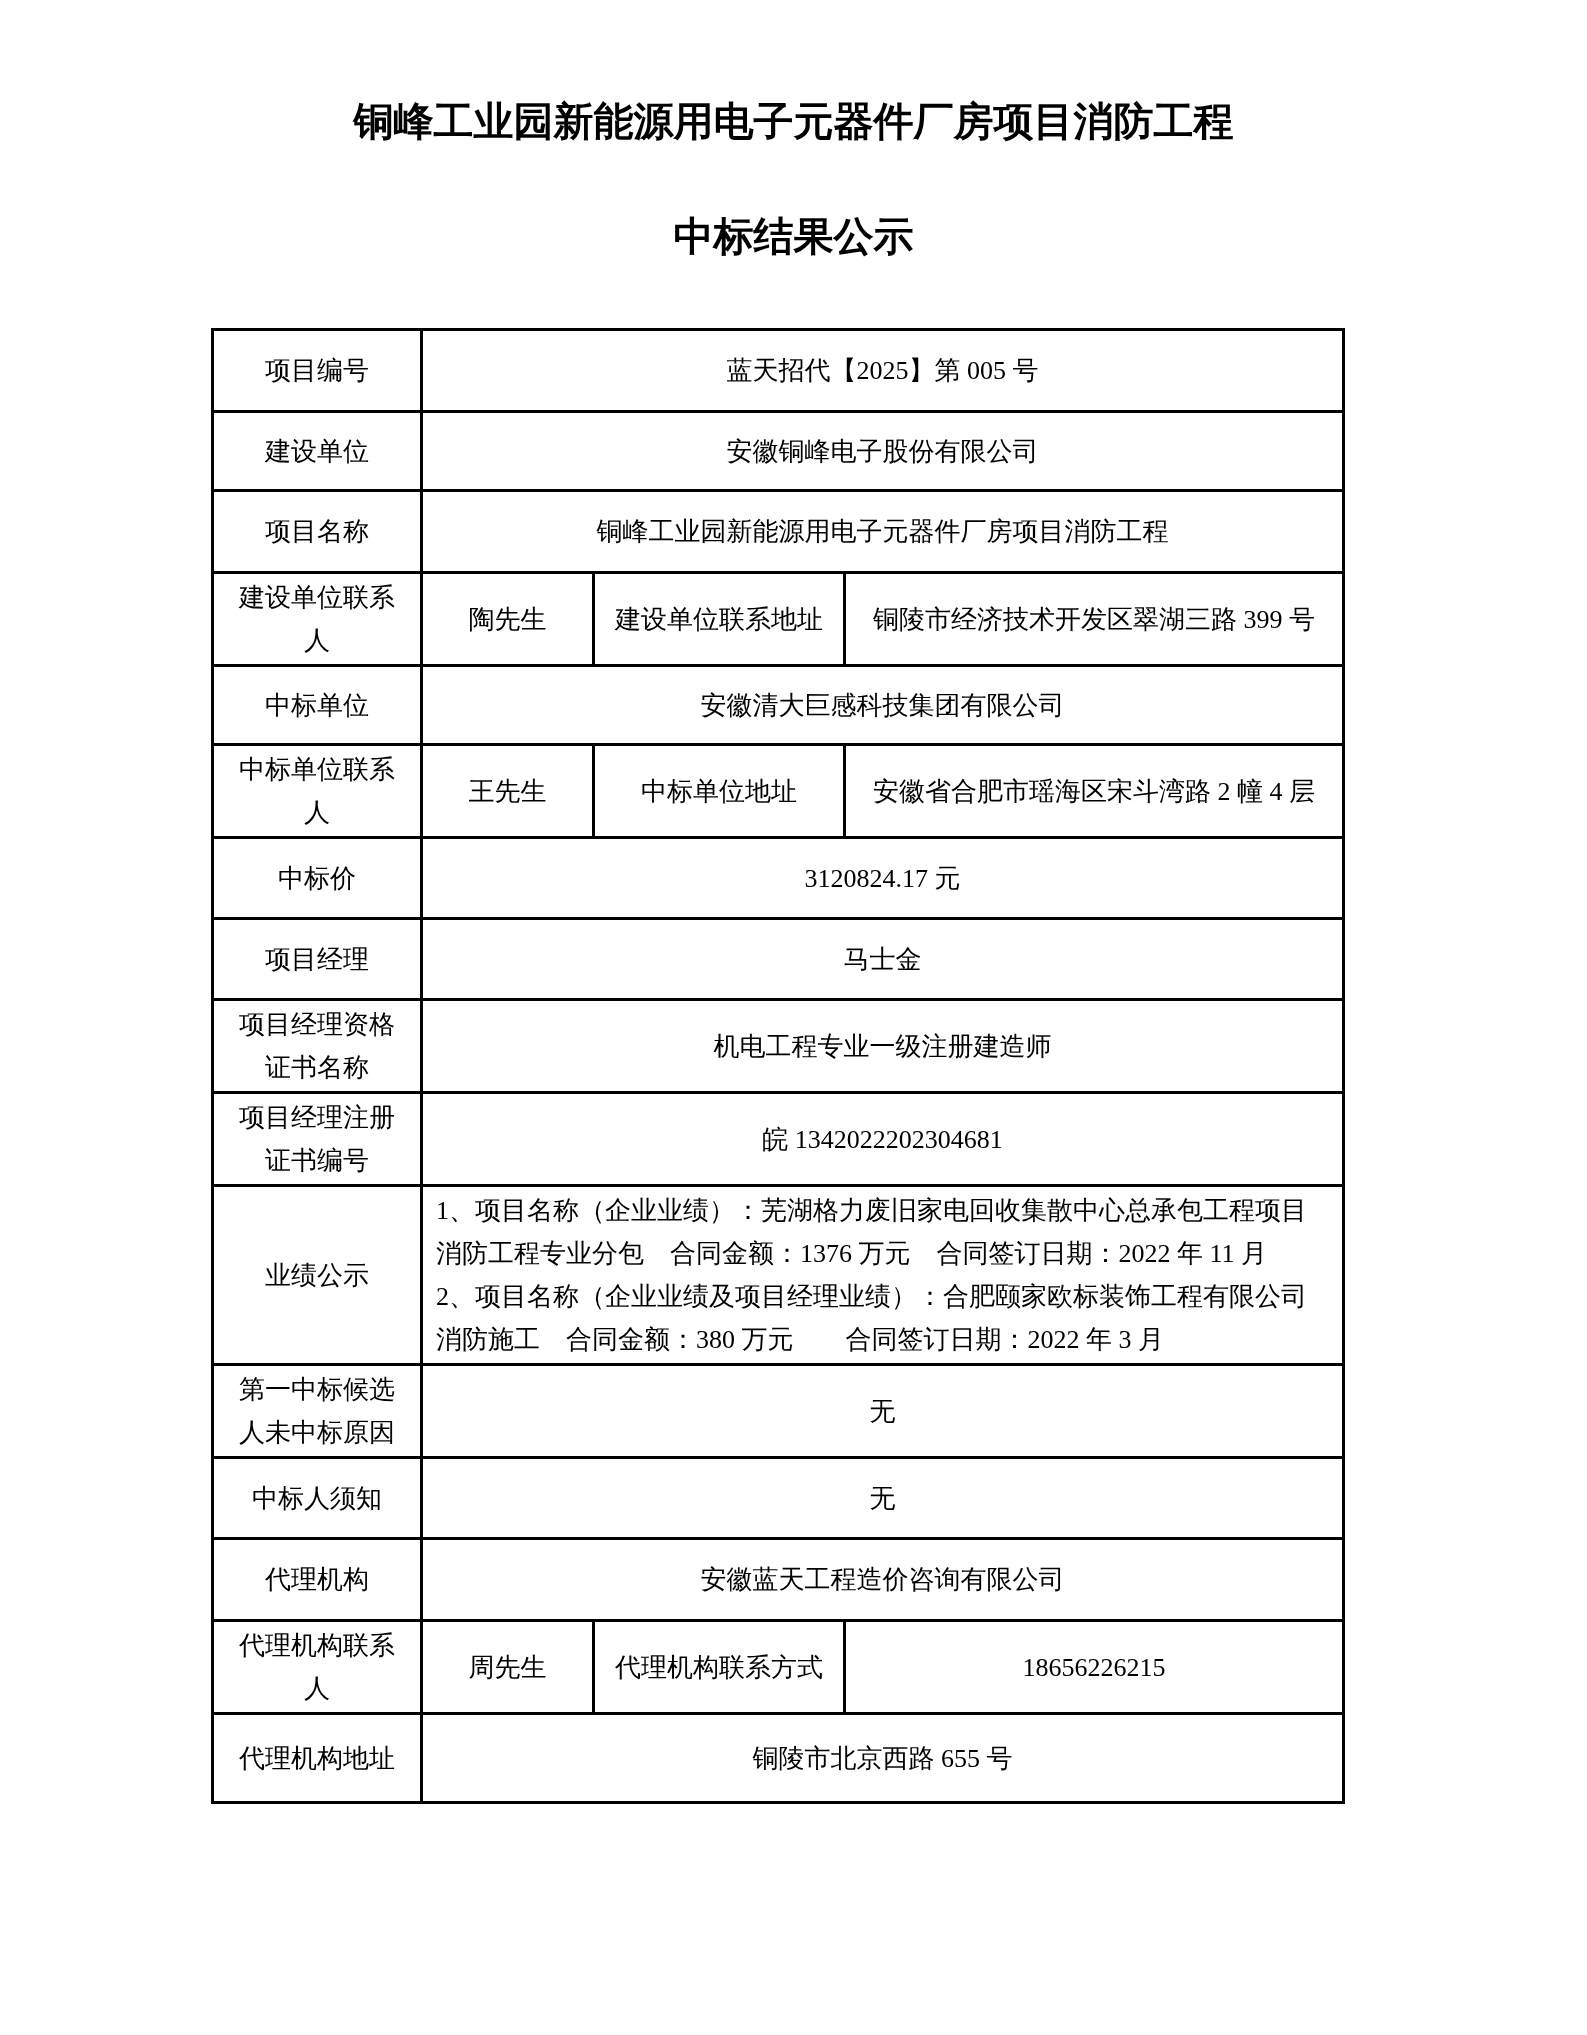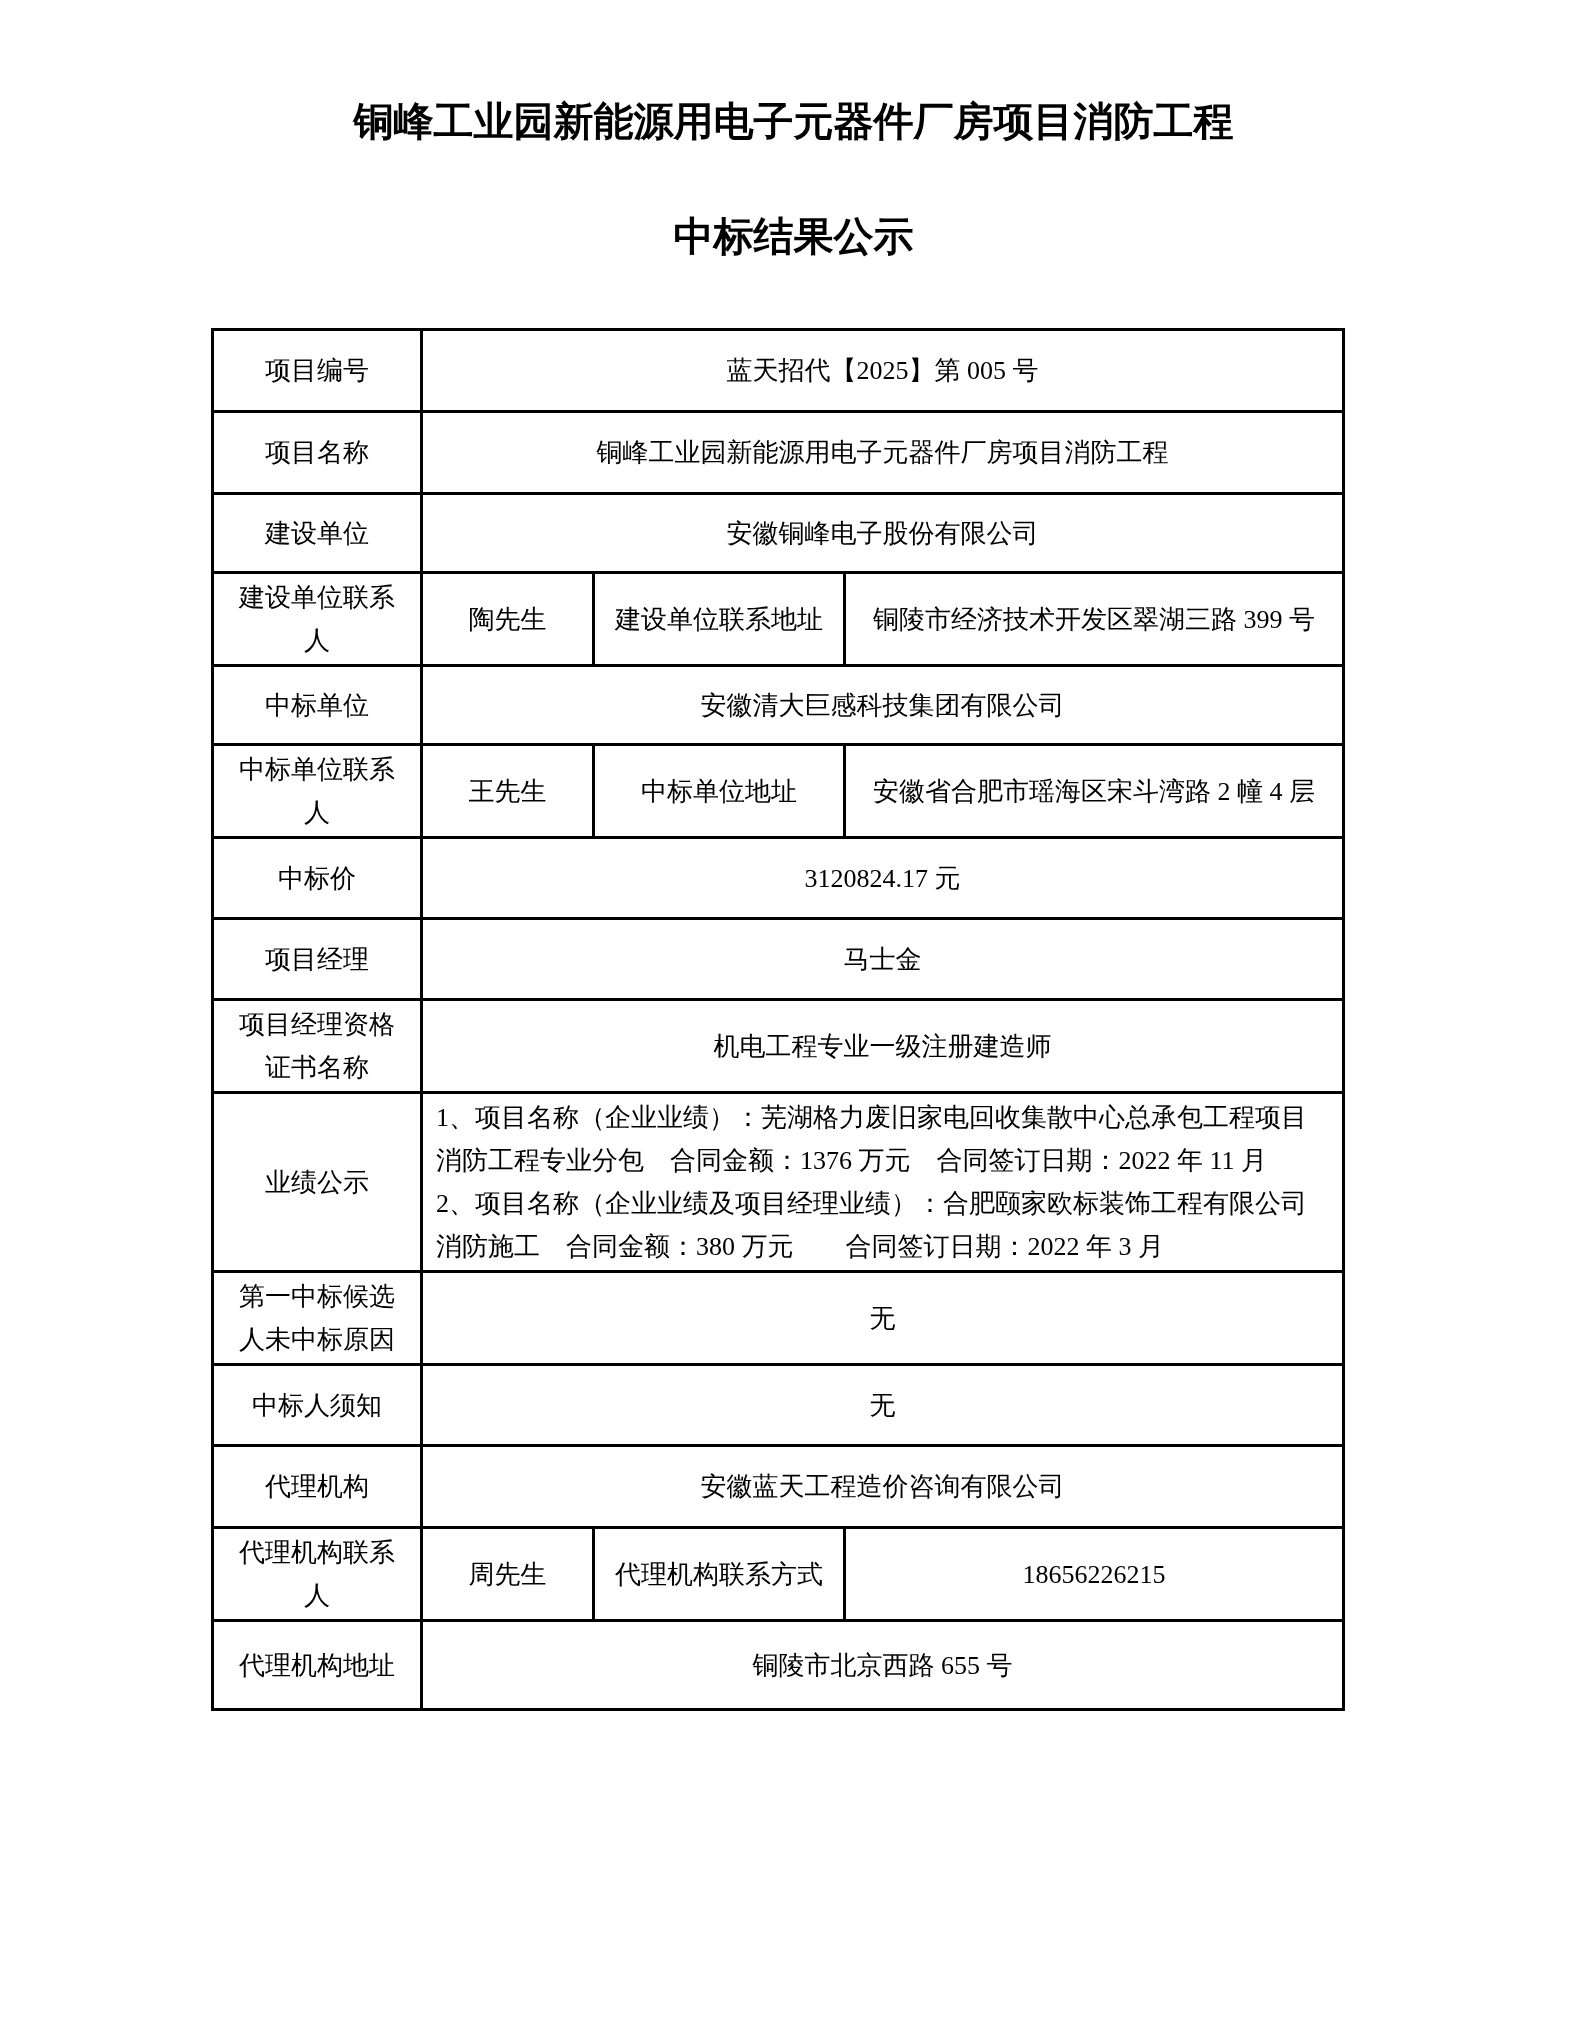--- a/index.html
+++ b/index.html
@@ -50,14 +50,14 @@
     <td class="val" colspan="3">蓝天招代【2025】第 005 号</td>
   </tr>
 
+  <tr style="height:79px;">
+    <td class="lbl">建设单位</td>
+    <td class="val" colspan="3">安徽铜峰电子股份有限公司</td>
+  </tr>
+
   <tr style="height:82px;">
     <td class="lbl">项目名称</td>
     <td class="val" colspan="3">铜峰工业园新能源用电子元器件厂房项目消防工程</td>
-  </tr>
-
-  <tr style="height:79px;">
-    <td class="lbl">建设单位</td>
-    <td class="val" colspan="3">安徽铜峰电子股份有限公司</td>
   </tr>
 
   <tr style="height:81px;">

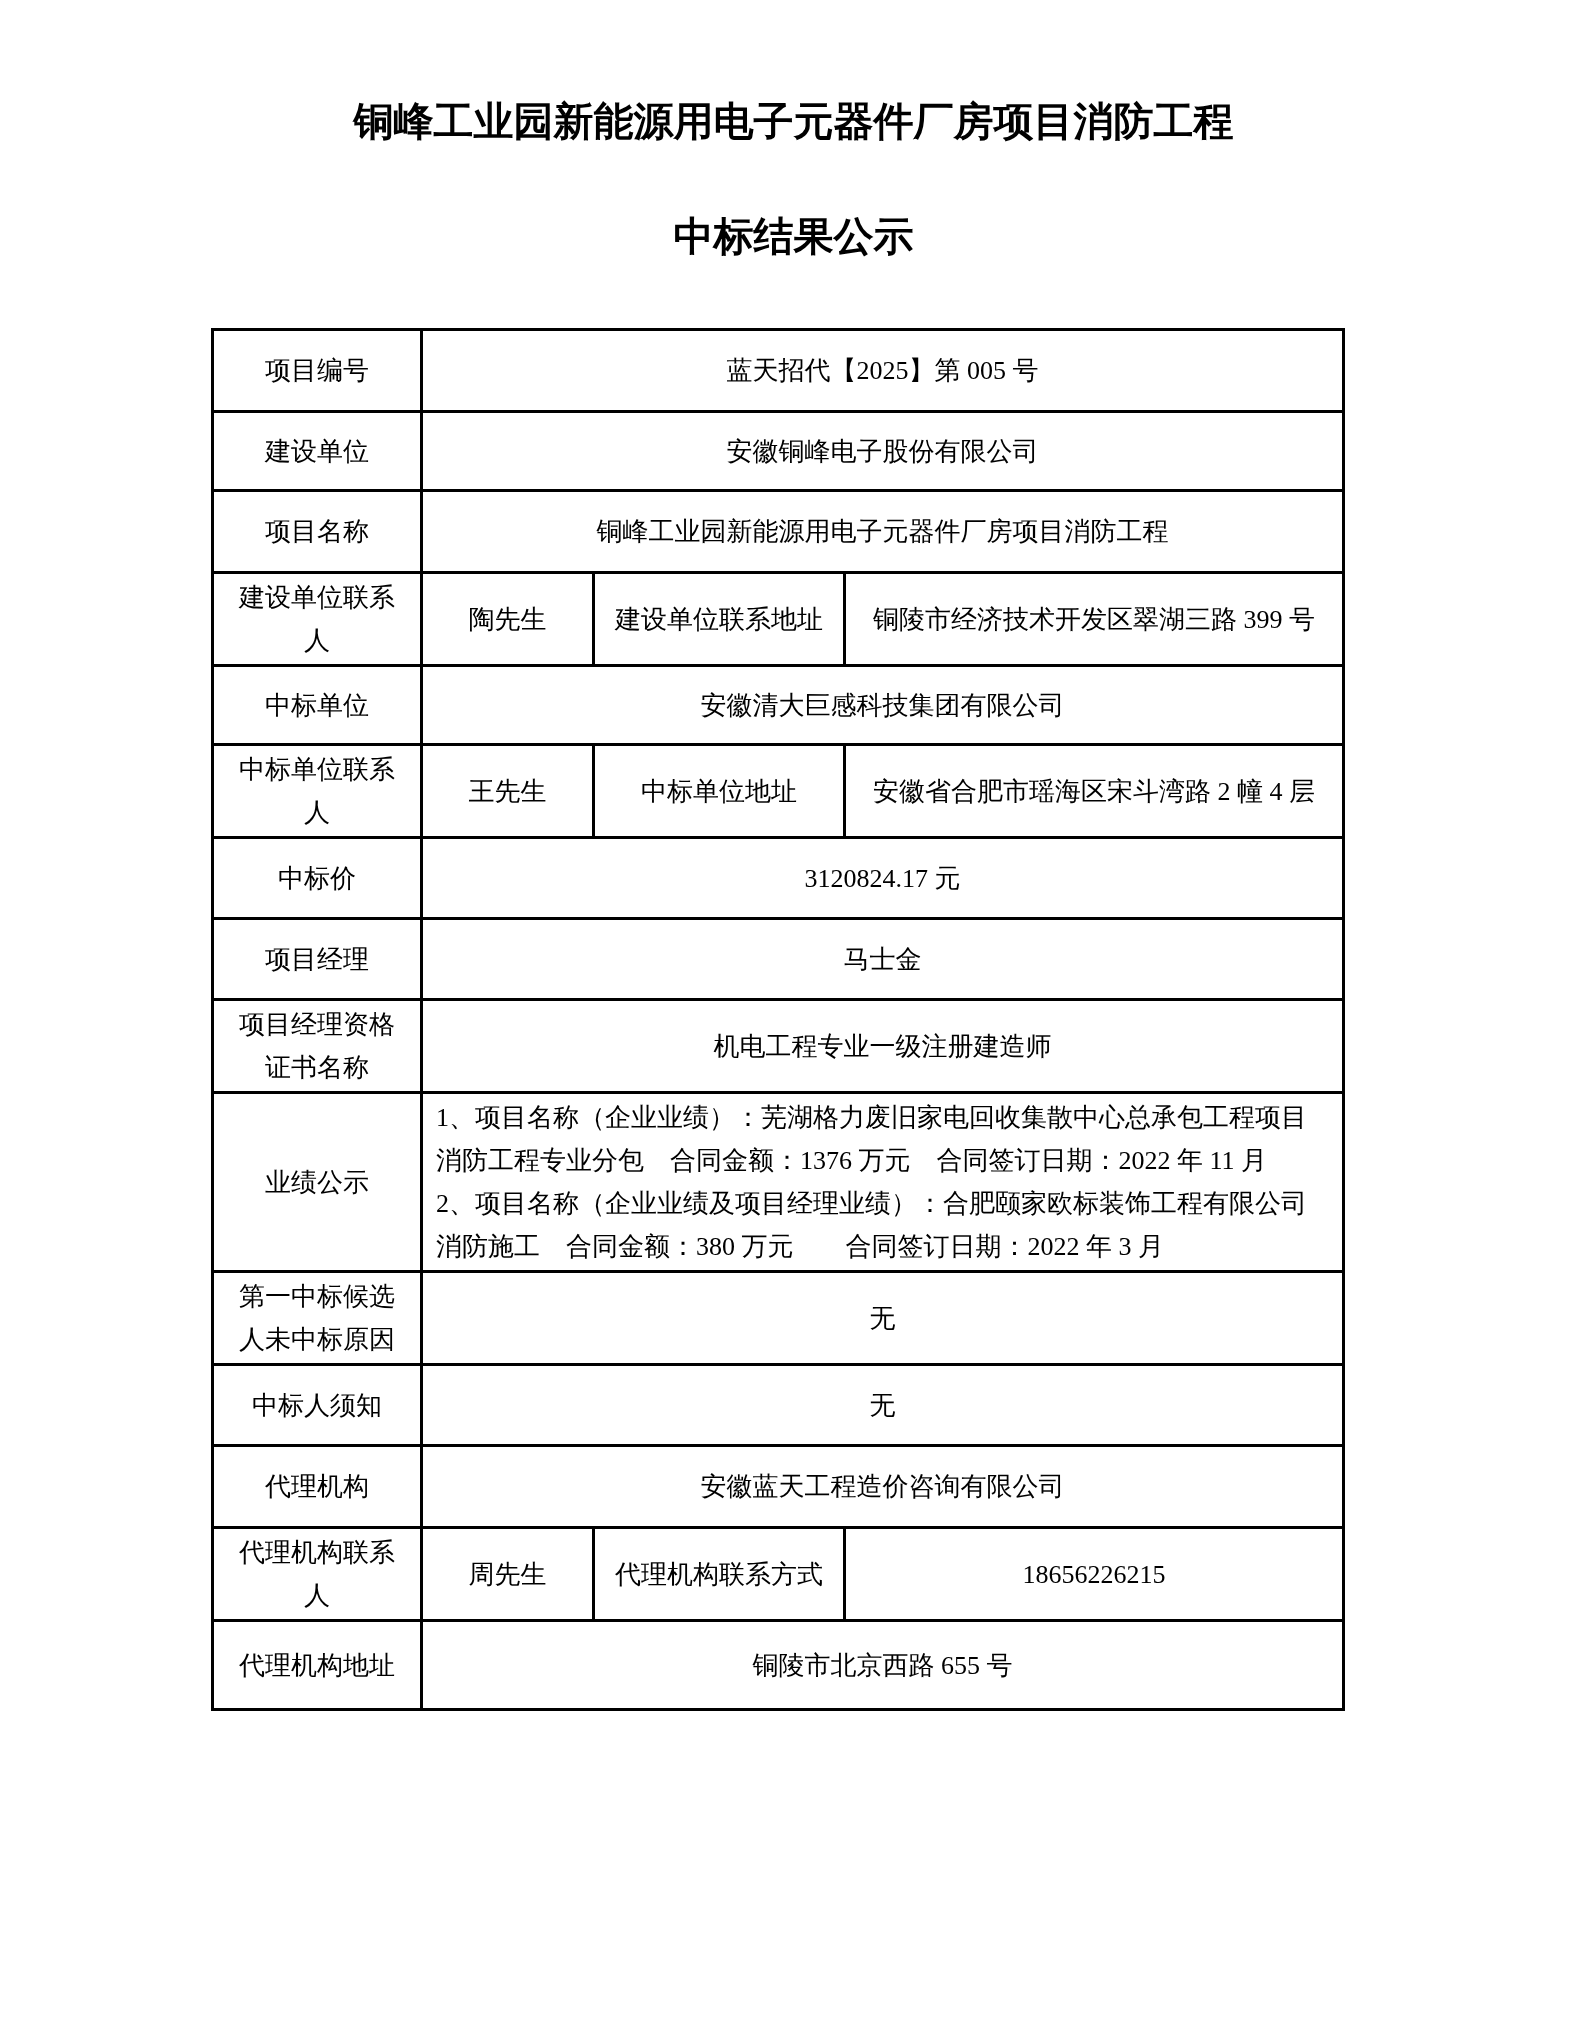--- a/index.html
+++ b/index.html
@@ -95,6 +95,10 @@
     <td class="val" colspan="3">机电工程专业一级注册建造师</td>
   </tr>
 
+  <tr style="height:87px;">
+    <td class="lbl">项目经理注册证书编号</td>
+    <td class="val" colspan="3">皖 1342022202304681</td>
+  </tr>
 
 
   <tr style="height:173px;">

